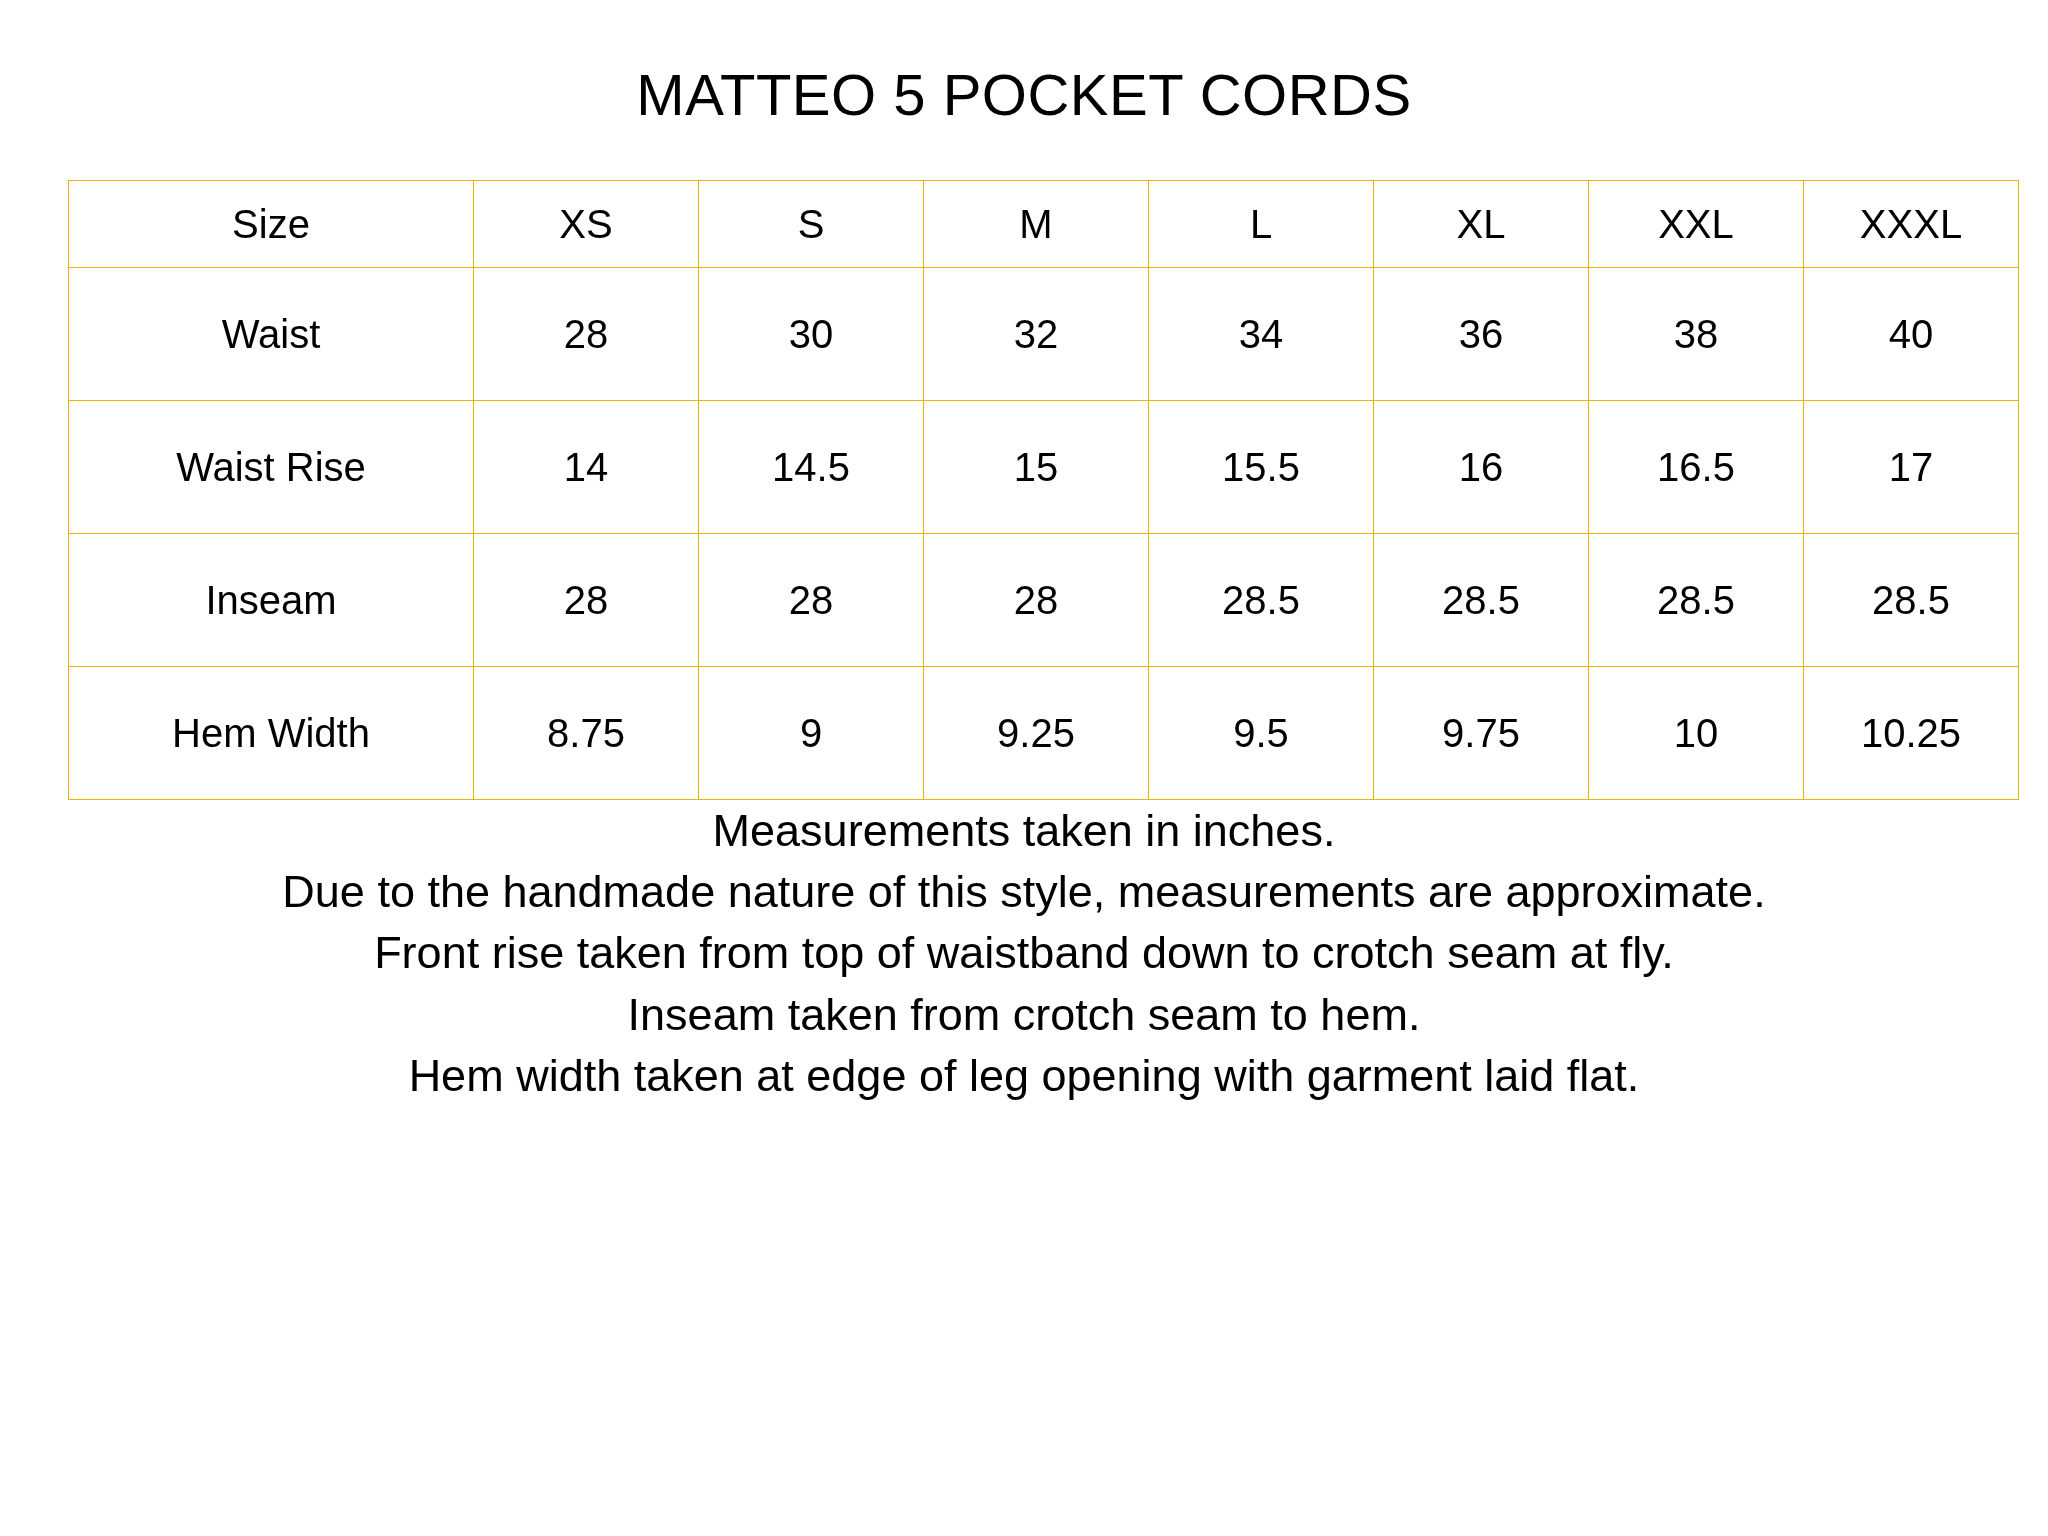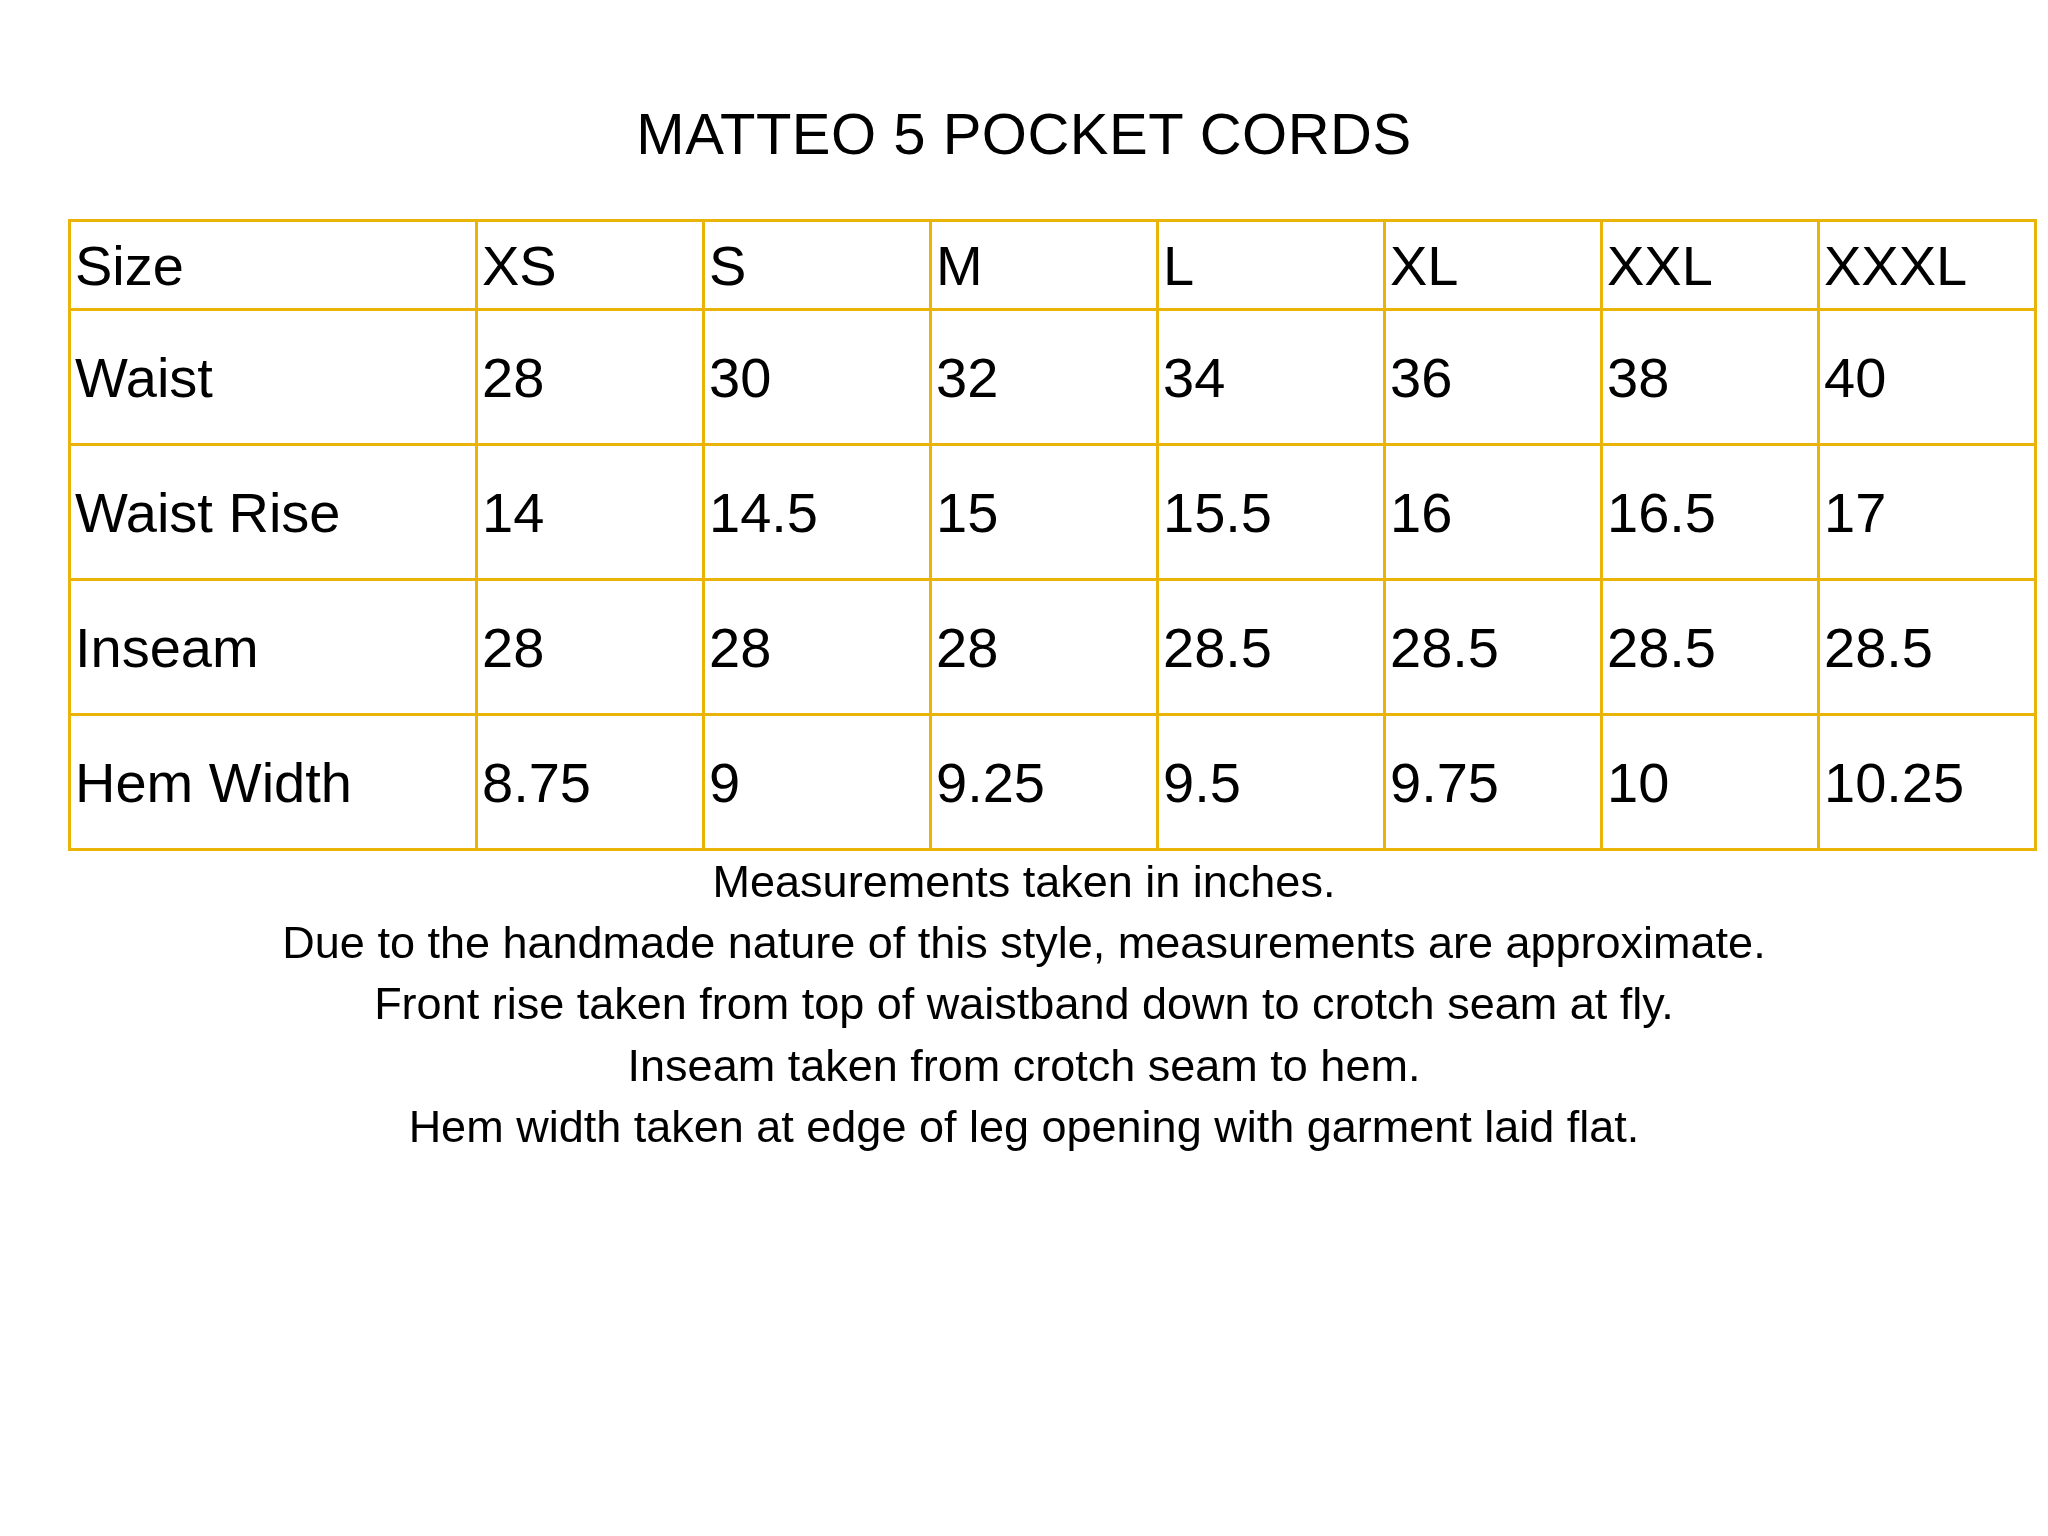--- a/index.html
+++ b/index.html
@@ -26,7 +26,7 @@
     font-weight: 400;
     letter-spacing: 0.5px;
     margin: 0;
-    padding-top: 100px;
+    padding-top: 61px;
     color: #000;
   }
   .table-wrap {

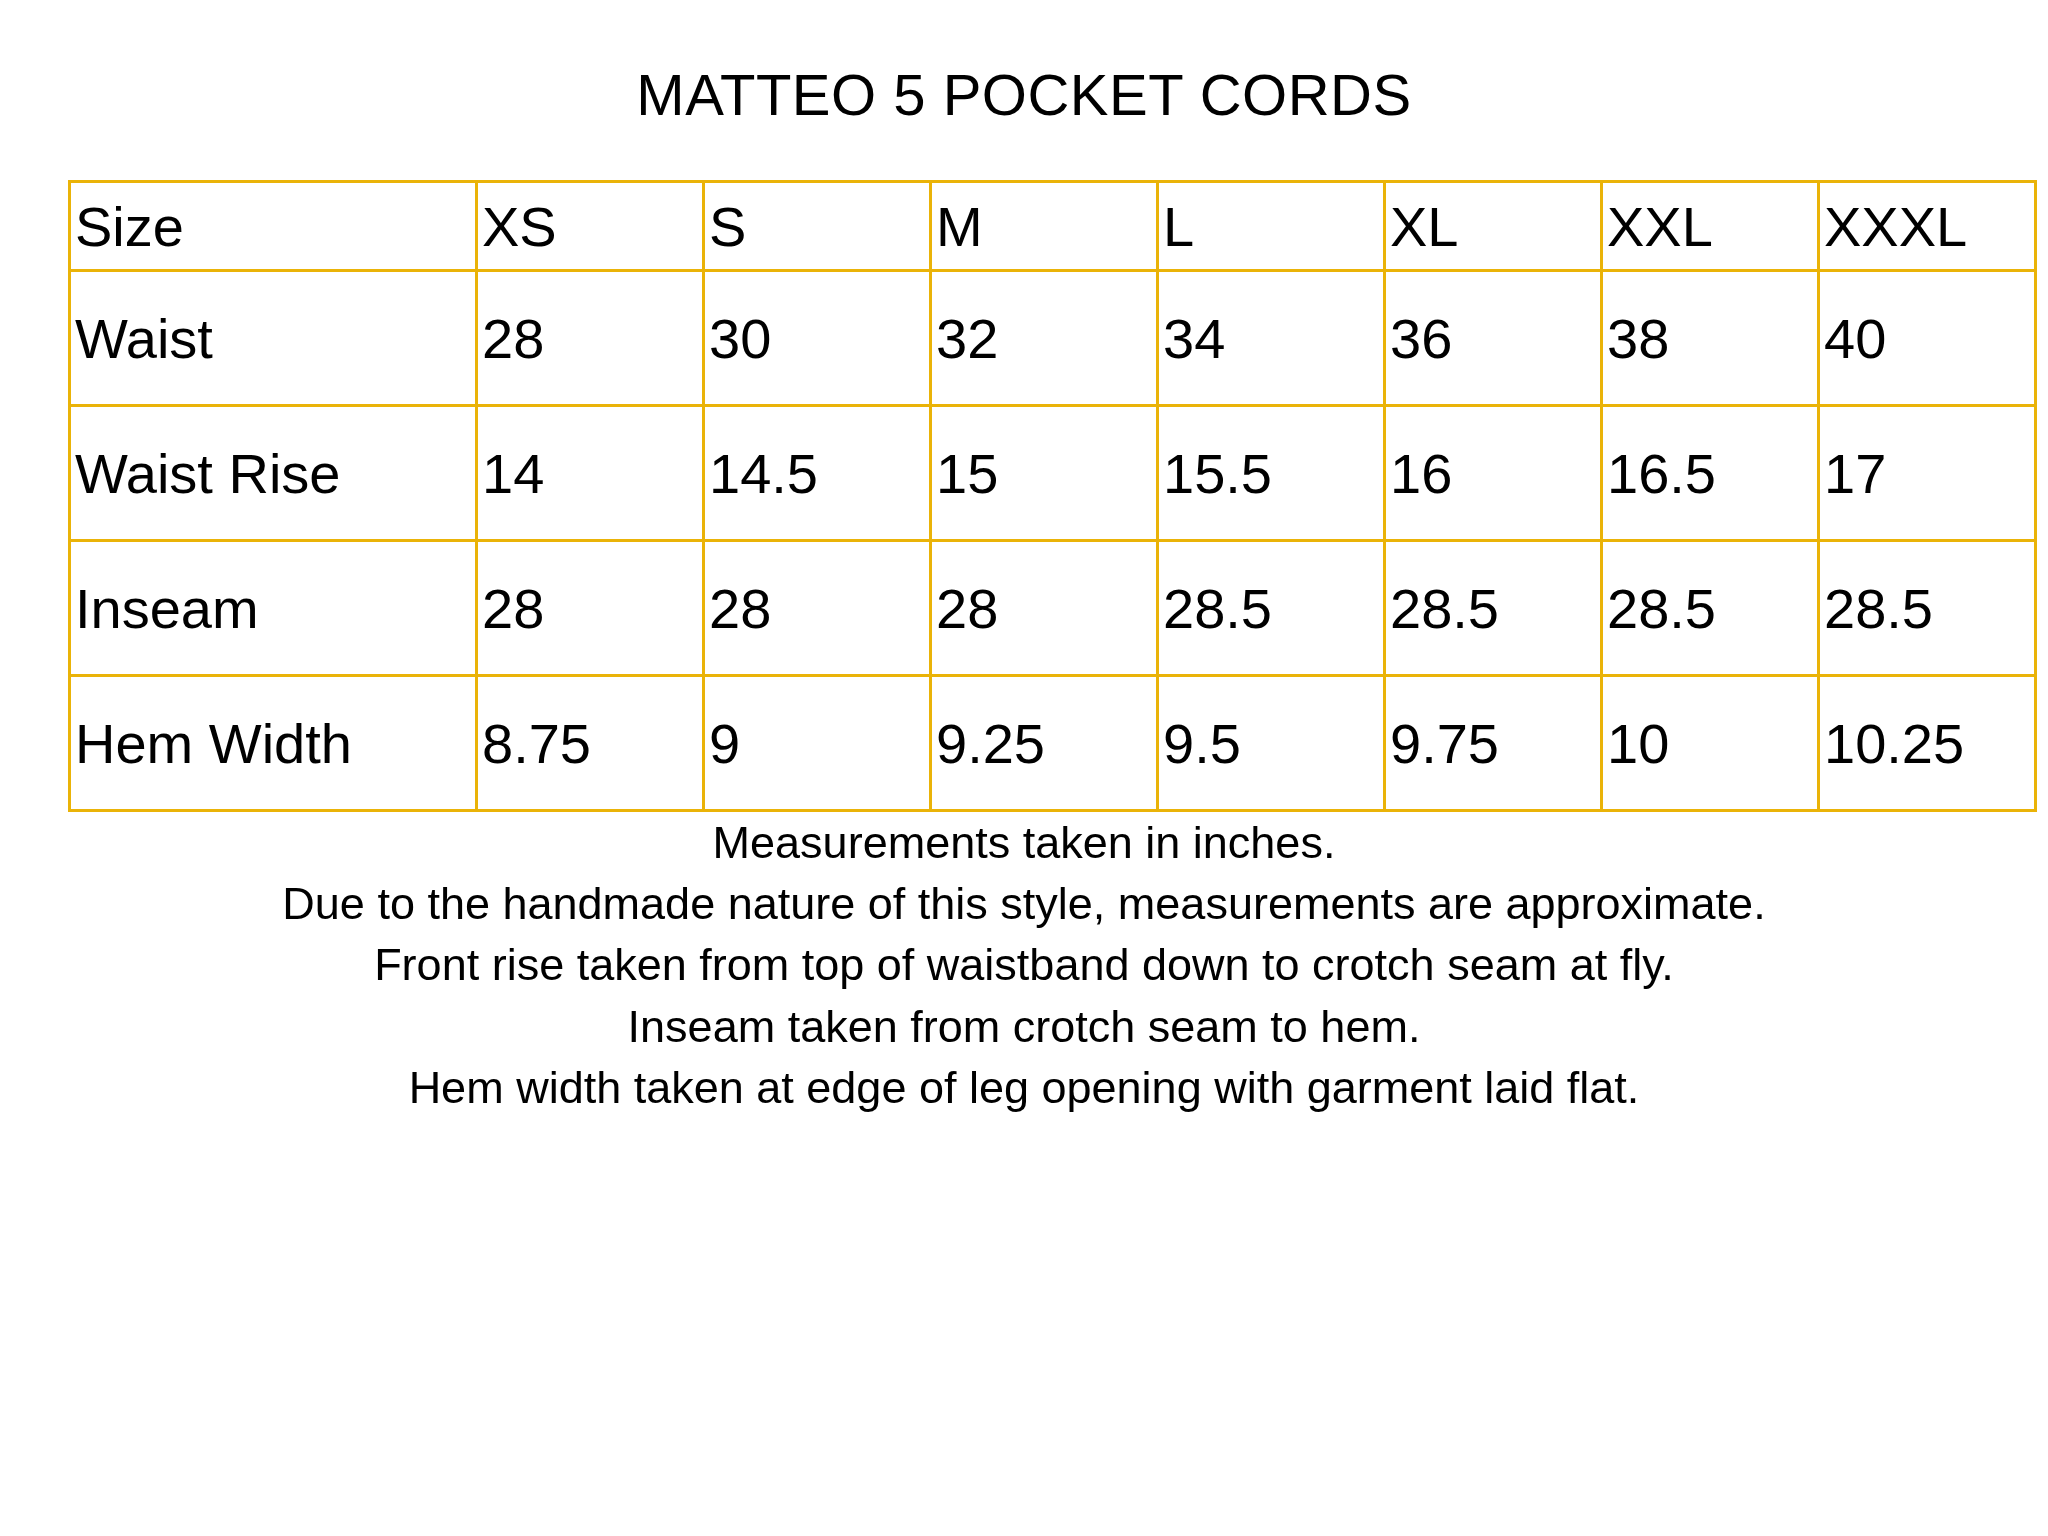--- a/index.html
+++ b/index.html
@@ -41,10 +41,10 @@
     margin: 0 auto;
   }
   table.size-chart td {
-    border: 3px solid #eab308;
-    text-align: left;
+    border: 1px solid #eab308;
+    text-align: center;
     vertical-align: middle;
-    font-size: 56px;
+    font-size: 40px;
     font-weight: 400;
     height: 132px;
     padding: 0 4px;

